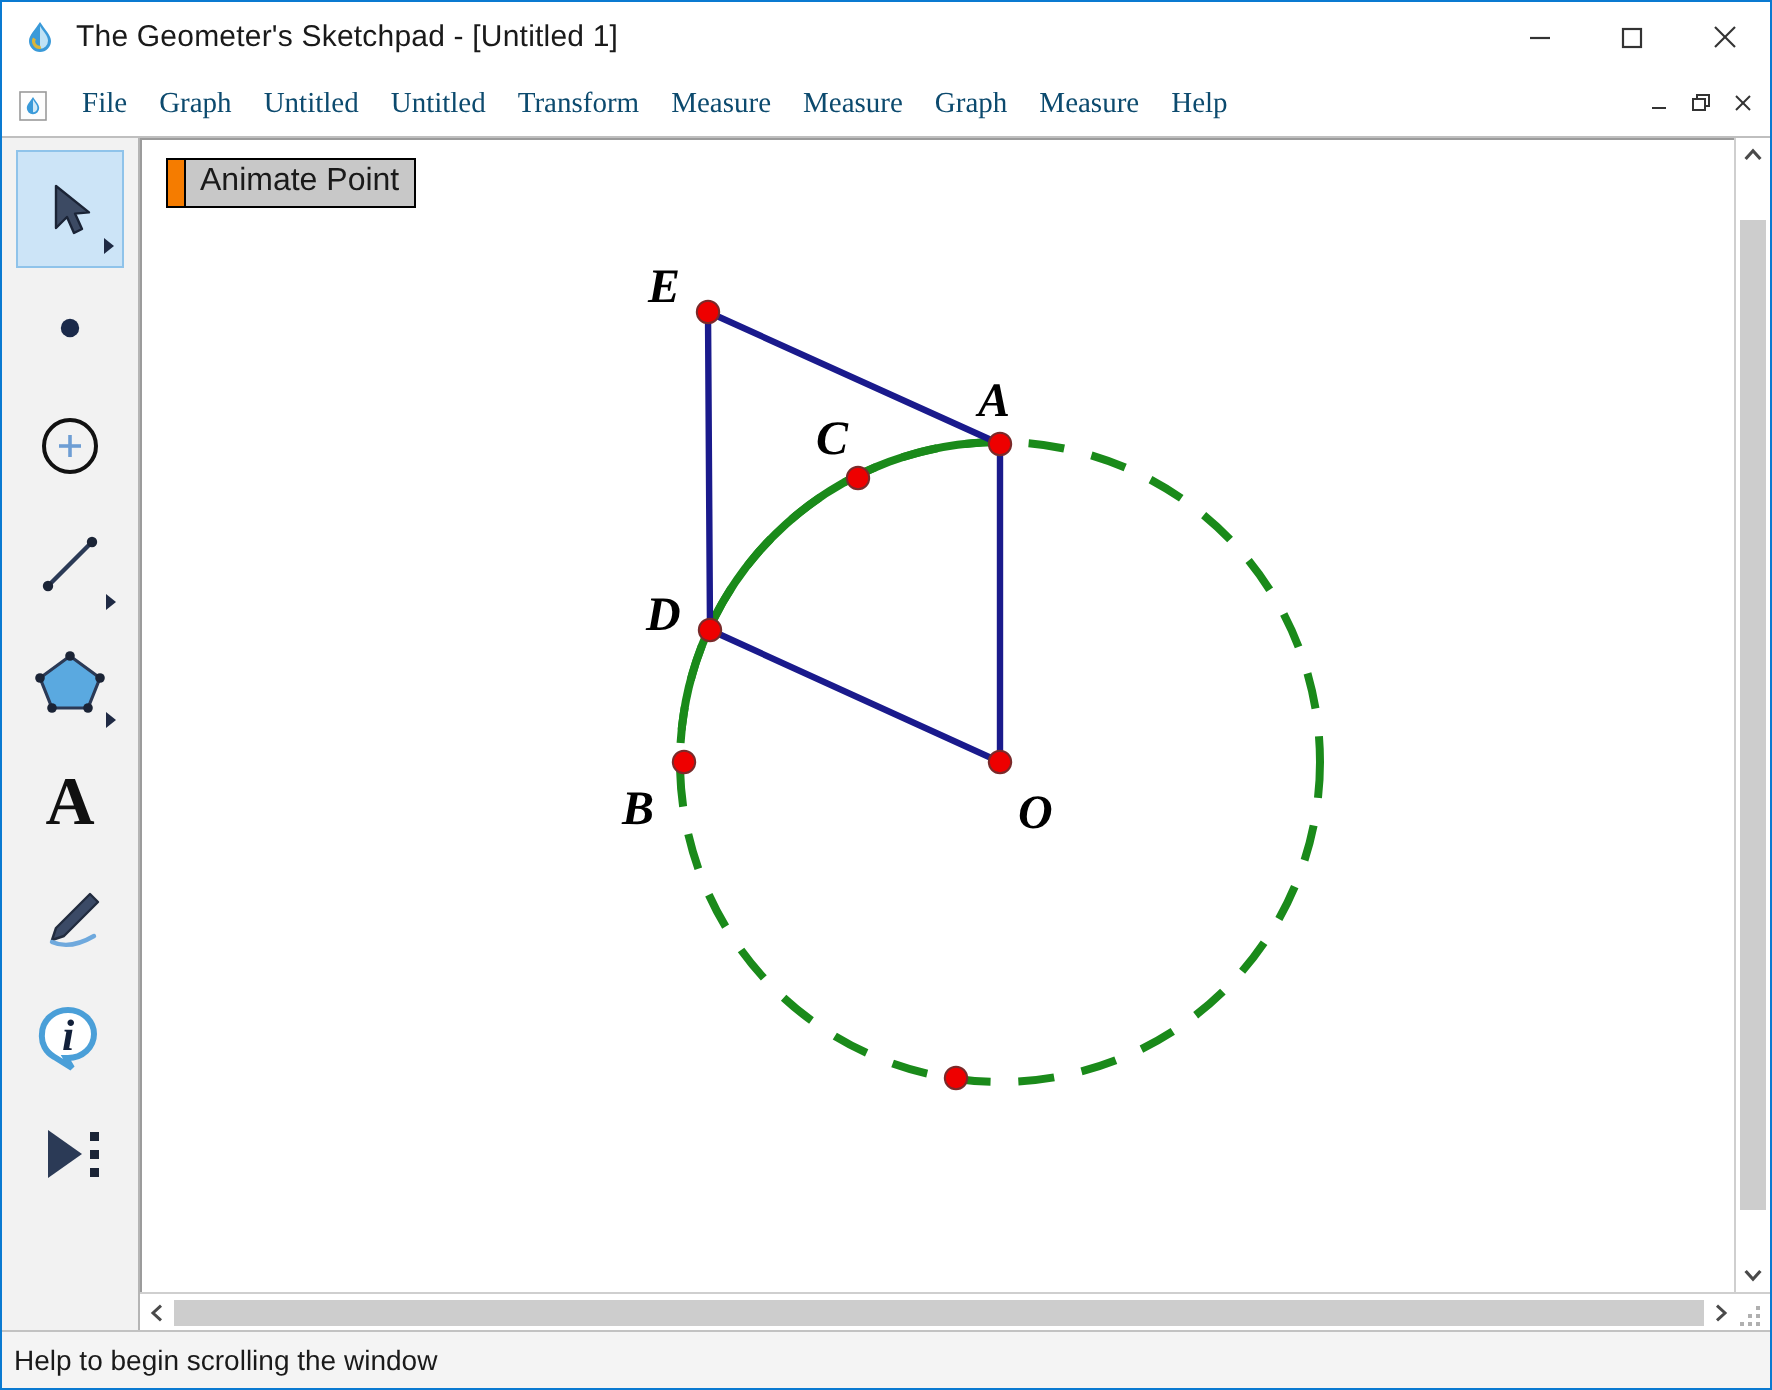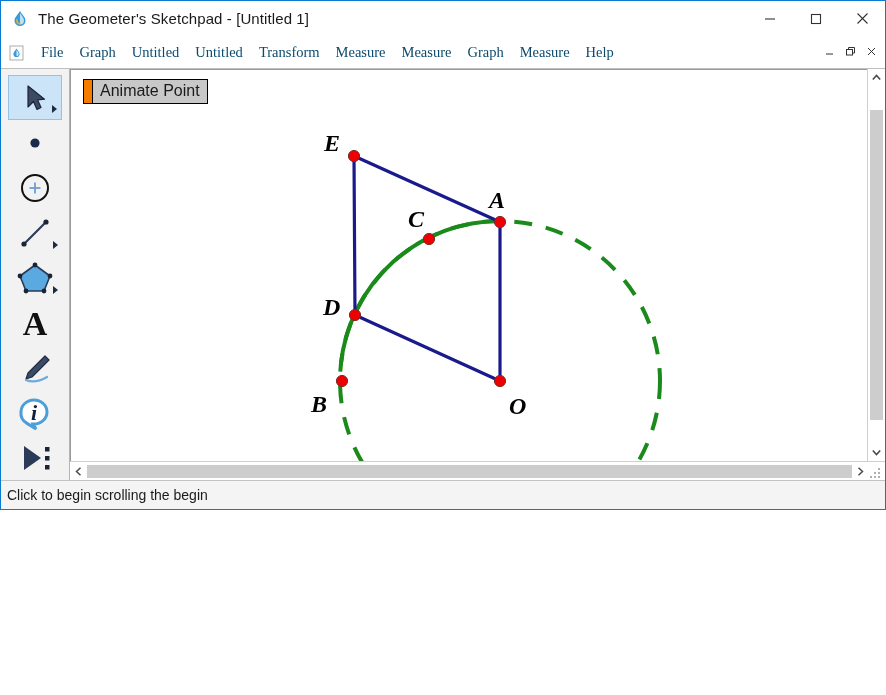--- a/index.html
+++ b/index.html
@@ -18,7 +18,7 @@
     position: absolute;
     left: 0; top: 0;
     width: 886px;
-    height: 510px;
+    height: 695px;
     border: 1px solid #0a7ad1;
     box-sizing: border-box;
     background: #ffffff;

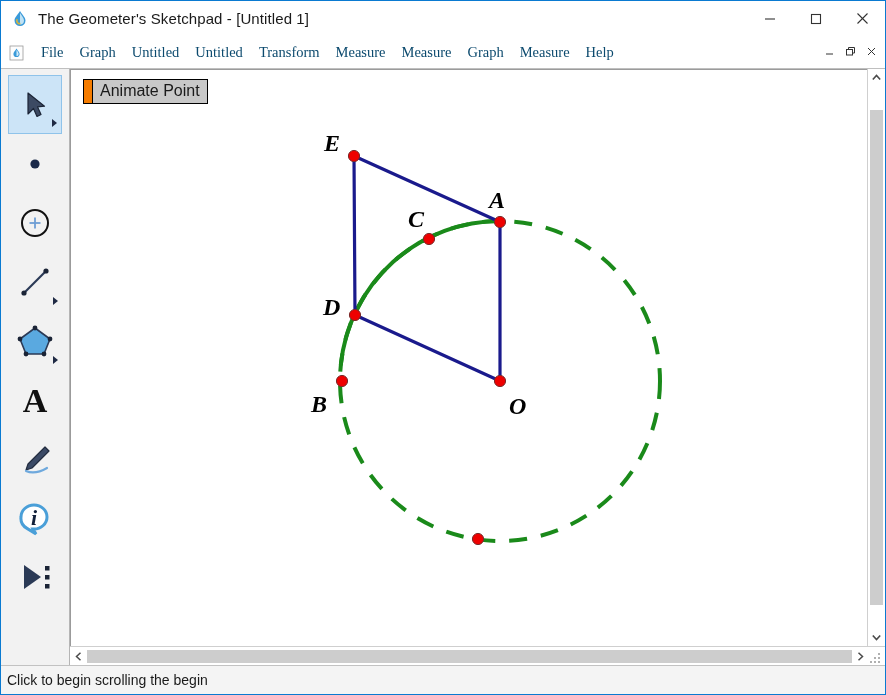--- a/index.html
+++ b/index.html
@@ -501,7 +501,7 @@
   </div>
 
   <div class="statusbar">
-    <div class="status-text">Click to begin scrolling the begin</div>
+    <div class="status-text">Help to begin scrolling the window</div>
   </div>
 
 </div>

